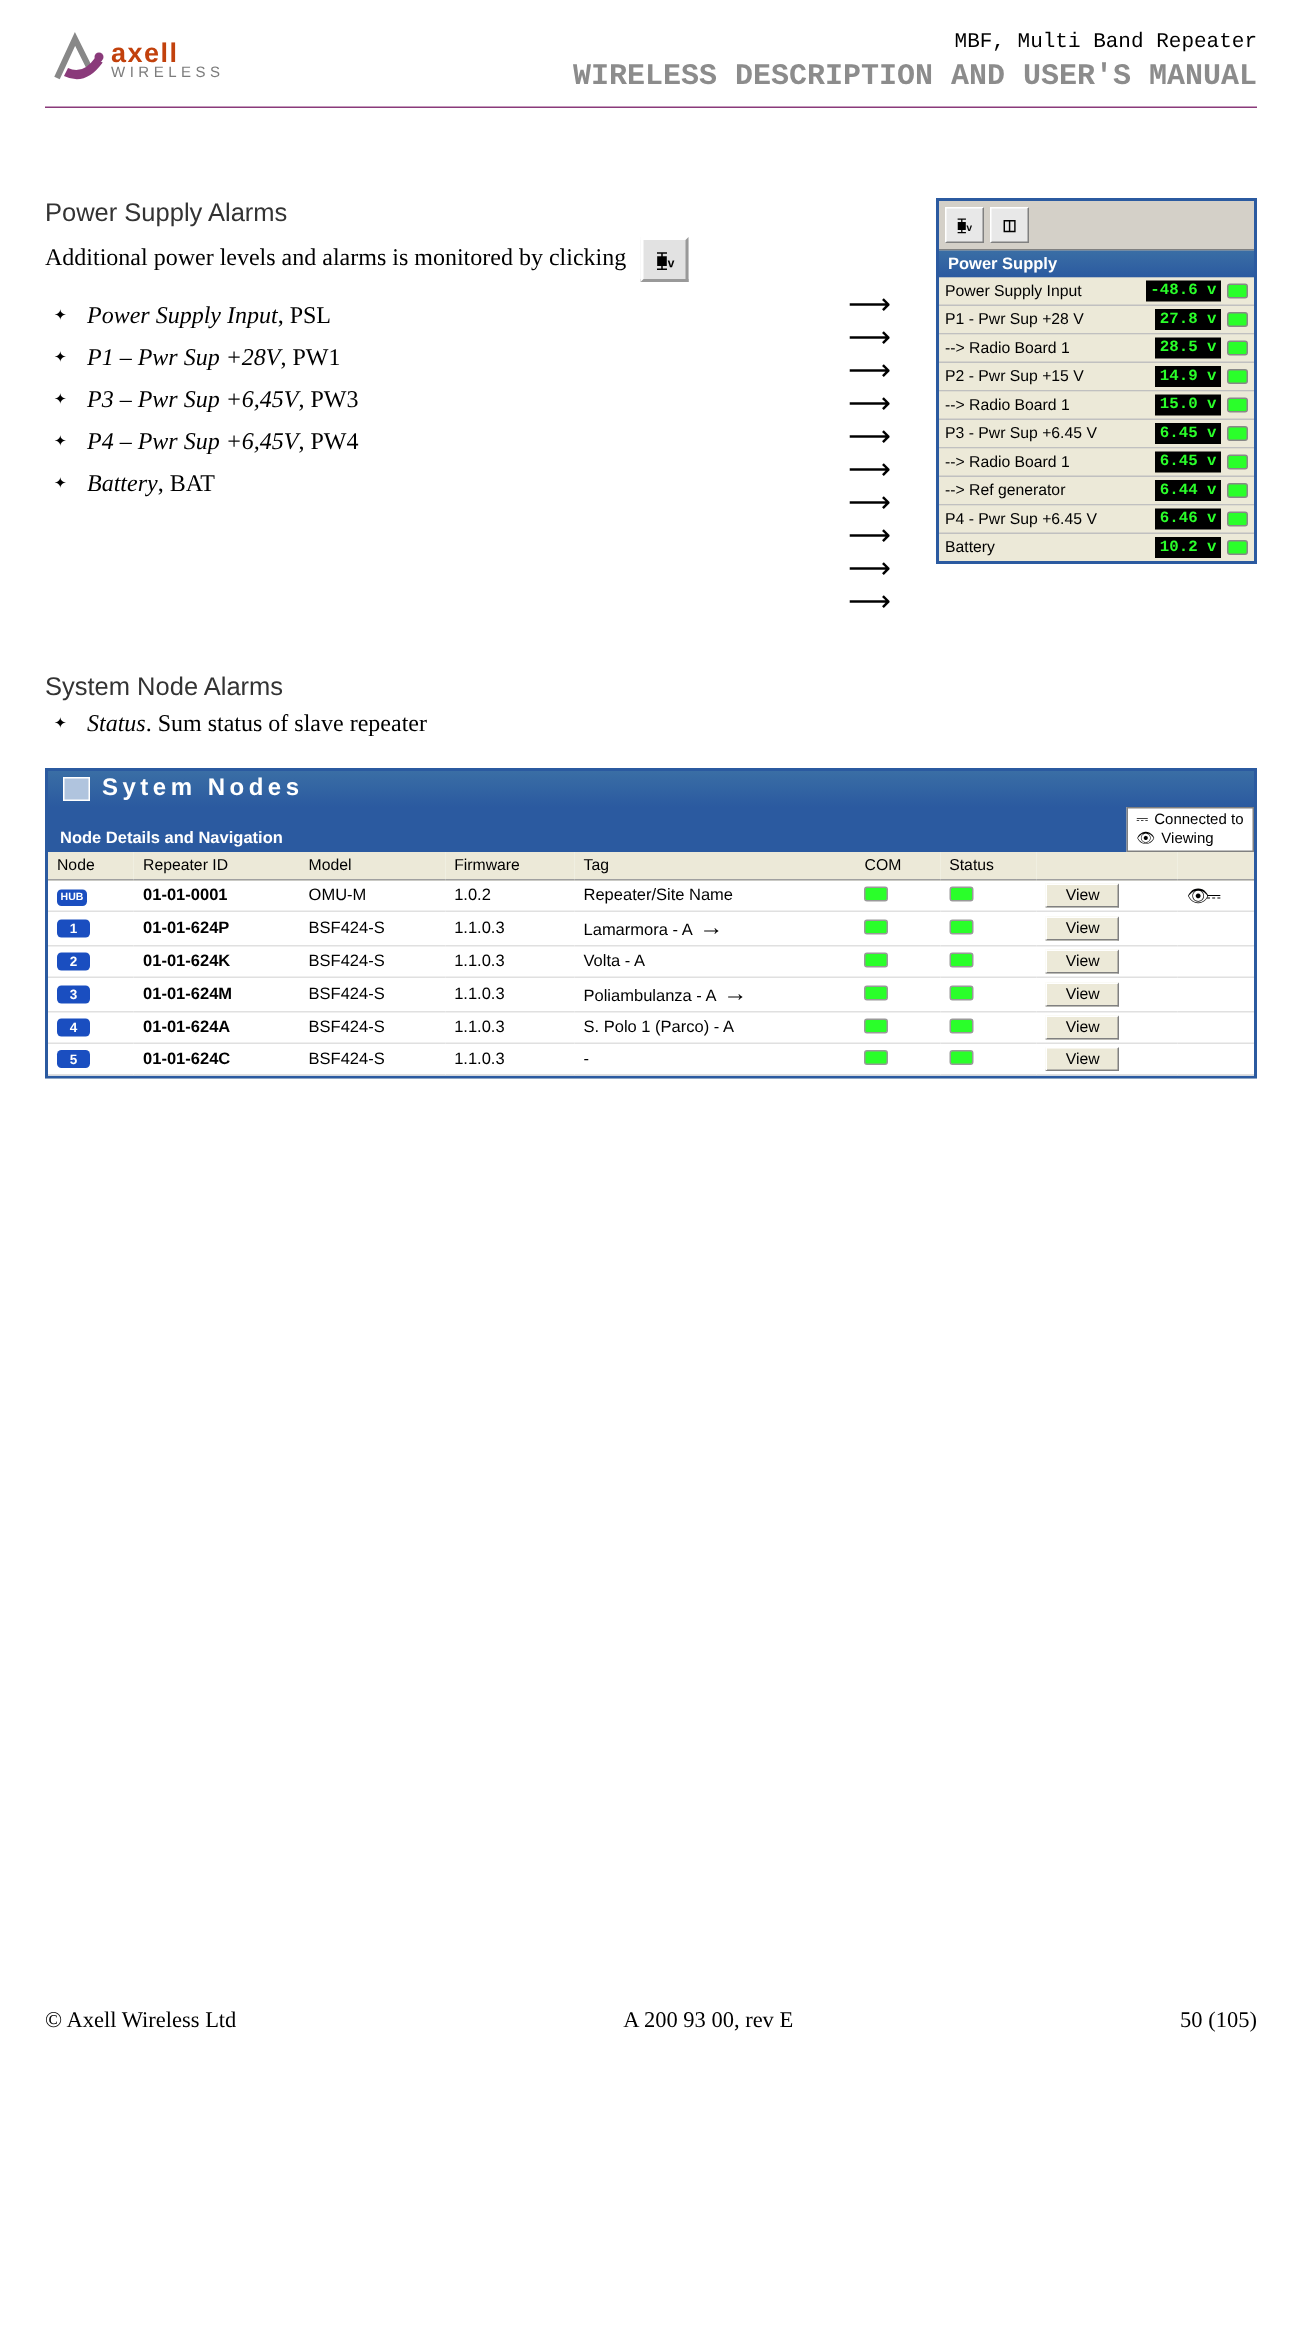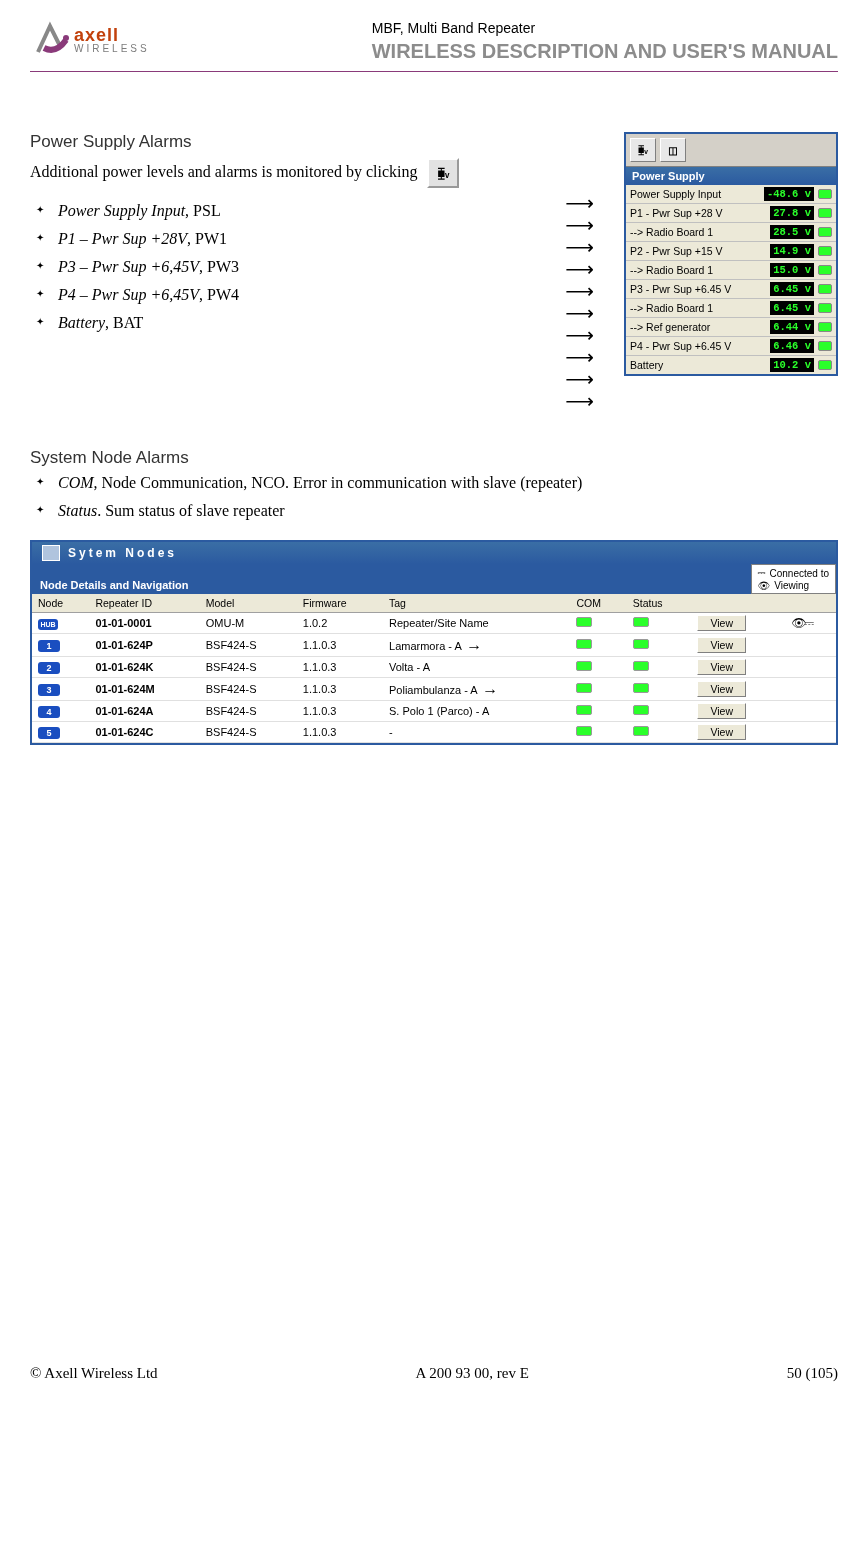--- a/index.html
+++ b/index.html
@@ -45,8 +45,8 @@
     letter-spacing: 3px;
   }
   .header-right {
-    text-align: left;
-    font-family: Liberation Sans, sans-serif;
+    text-align: right;
+    font-family: Liberation Mono, monospace;
   }
   .header-right .doc-title {
     font-size: 14px;

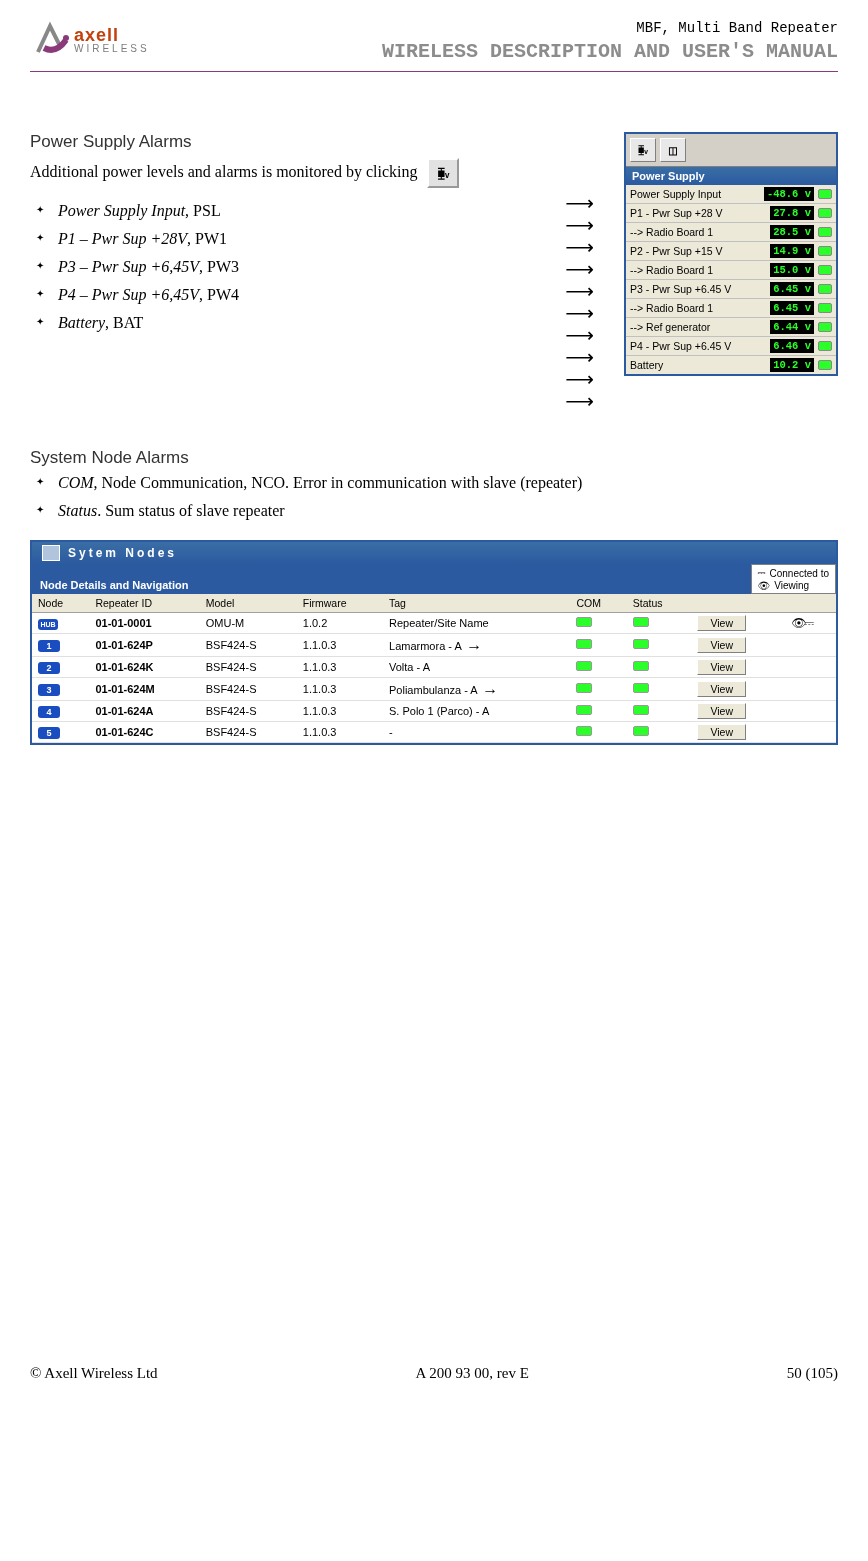--- a/index.html
+++ b/index.html
@@ -429,7 +429,6 @@
 
 <div class="section-heading">System Node Alarms</div>
 <ul class="bullet-list" id="sn-bullets">
-    <li><span class="italic">COM</span><span>, Node Communication, NCO.  Error in communication with slave (repeater)</span></li>
     <li><span class="italic">Status</span><span>. Sum status of slave repeater</span></li>
   </ul>
 

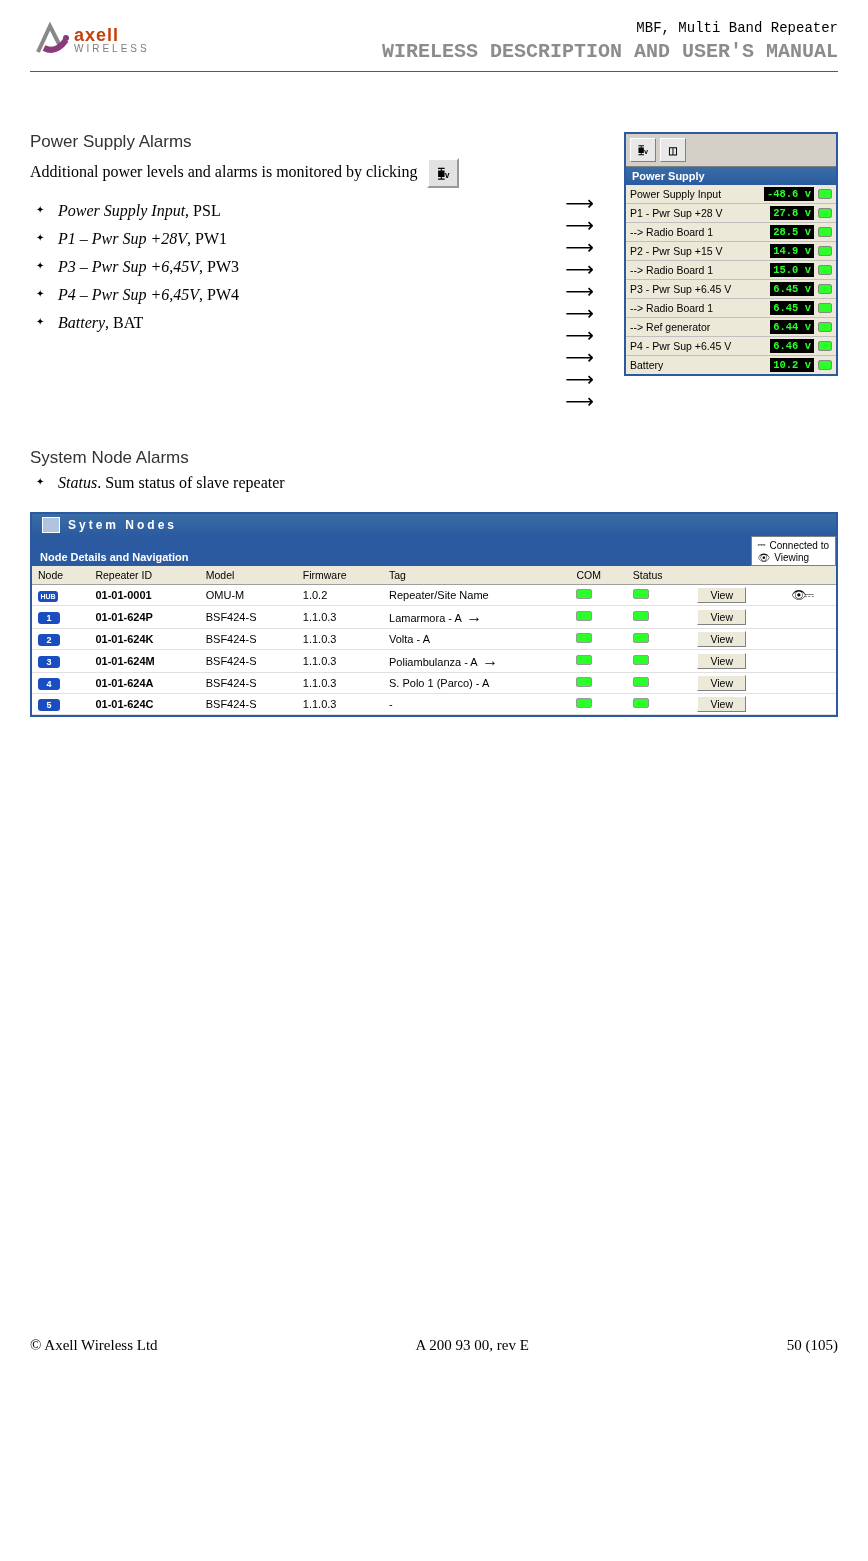--- a/index.html
+++ b/index.html
@@ -203,7 +203,7 @@
     background: linear-gradient(#3a6ea5, #2b5aa0);
     color: #fff;
     font-weight: bold;
-    font-size: 12px;
+    font-size: 16px;
     letter-spacing: 3px;
     padding: 3px 10px;
     display: flex;

